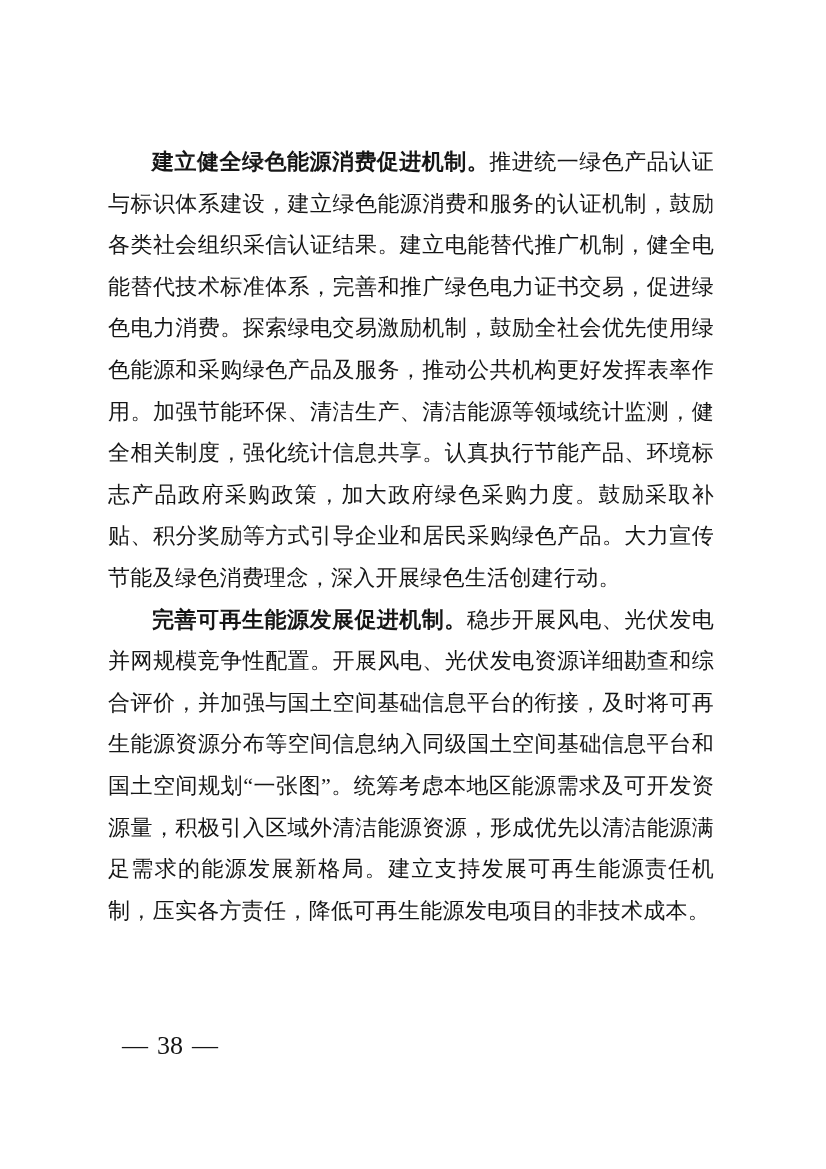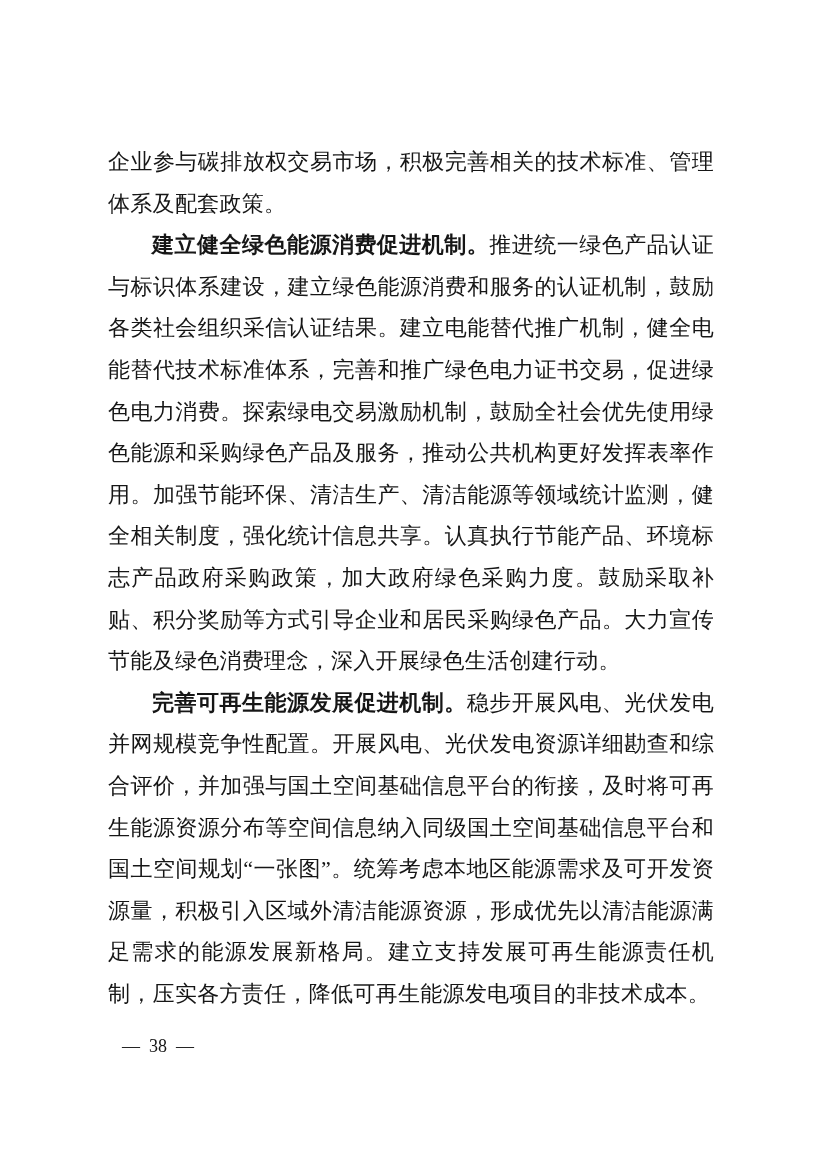--- a/index.html
+++ b/index.html
@@ -59,7 +59,6 @@
 
 <div class="page">
   <div class="content" id="content">
-      <p><span class="body-text">企业参与碳排放权交易市场，积极完善相关的技术标准、管理体系及配套政策。</span></p>
       <p class="indent"><span class="lead">建立健全绿色能源消费促进机制。</span><span class="body-text">推进统一绿色产品认证与标识体系建设，建立绿色能源消费和服务的认证机制，鼓励各类社会组织采信认证结果。建立电能替代推广机制，健全电能替代技术标准体系，完善和推广绿色电力证书交易，促进绿色电力消费。探索绿电交易激励机制，鼓励全社会优先使用绿色能源和采购绿色产品及服务，推动公共机构更好发挥表率作用。加强节能环保、清洁生产、清洁能源等领域统计监测，健全相关制度，强化统计信息共享。认真执行节能产品、环境标志产品政府采购政策，加大政府绿色采购力度。鼓励采取补贴、积分奖励等方式引导企业和居民采购绿色产品。大力宣传节能及绿色消费理念，深入开展绿色生活创建行动。</span></p>
       <p class="indent"><span class="lead">完善可再生能源发展促进机制。</span><span class="body-text">稳步开展风电、光伏发电并网规模竞争性配置。开展风电、光伏发电资源详细勘查和综合评价，并加强与国土空间基础信息平台的衔接，及时将可再生能源资源分布等空间信息纳入同级国土空间基础信息平台和国土空间规划“一张图”。统筹考虑本地区能源需求及可开发资源量，积极引入区域外清洁能源资源，形成优先以清洁能源满足需求的能源发展新格局。建立支持发展可再生能源责任机制，压实各方责任，降低可再生能源发电项目的非技术成本。</span></p>
     </div>

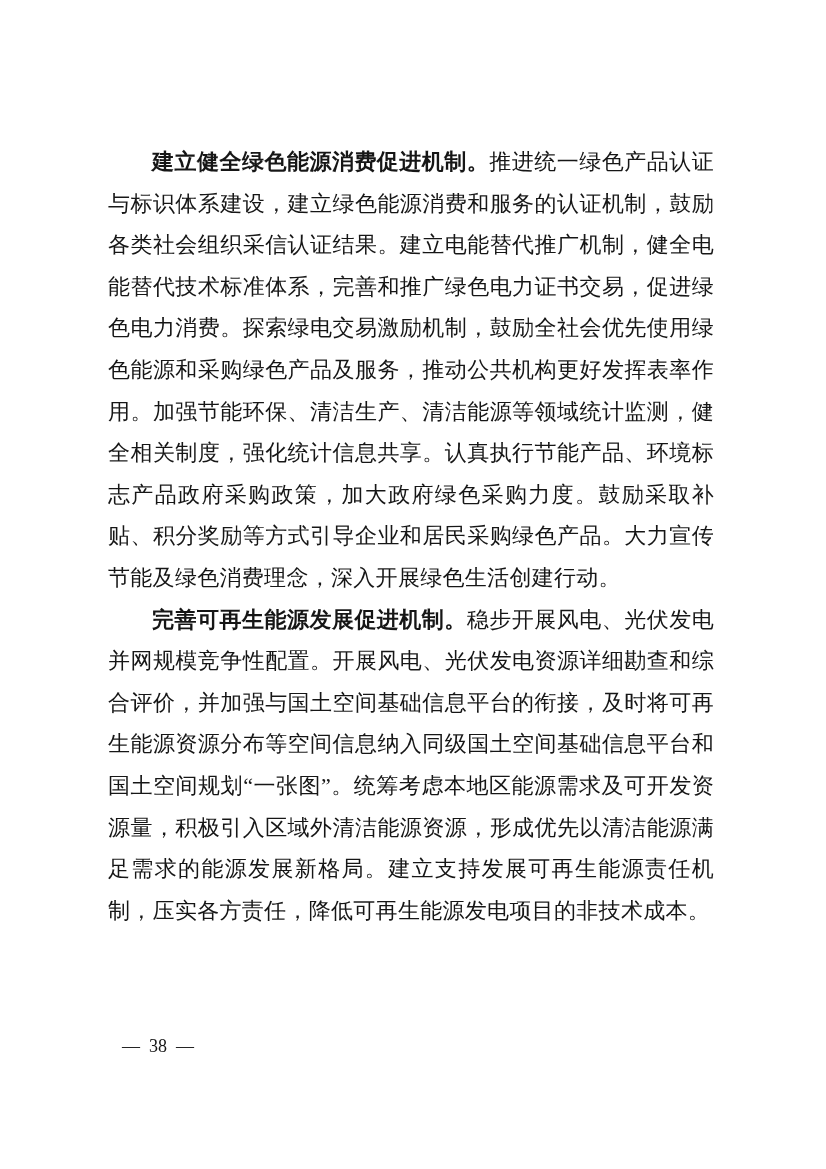--- a/index.html
+++ b/index.html
@@ -45,7 +45,7 @@
     position: absolute;
     left: 122px;
     top: 1032px;
-    font-size: 18px;
+    font-size: 26px;
     line-height: 28px;
     color: #161616;
     white-space: nowrap;

